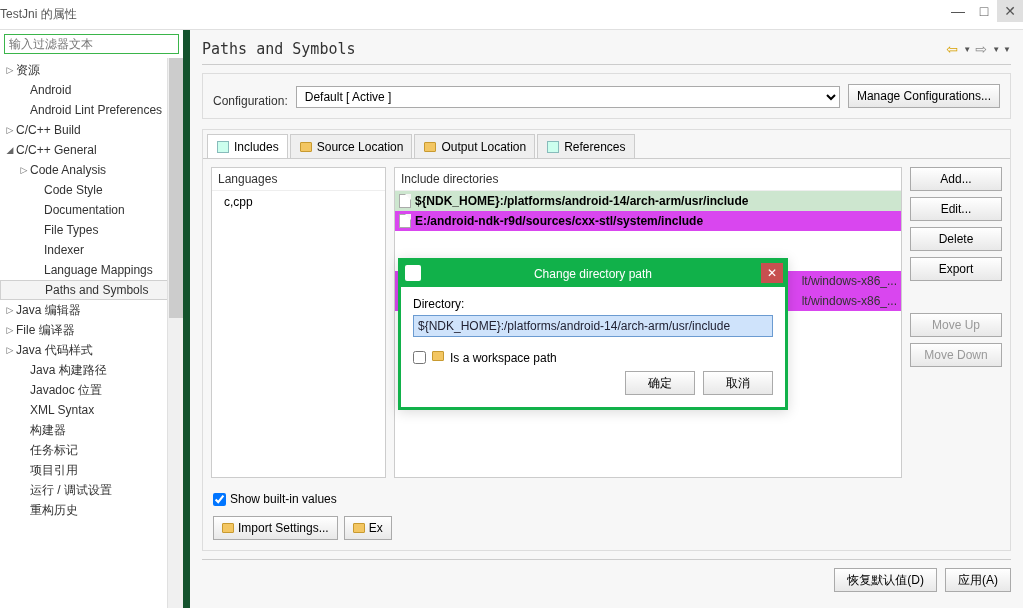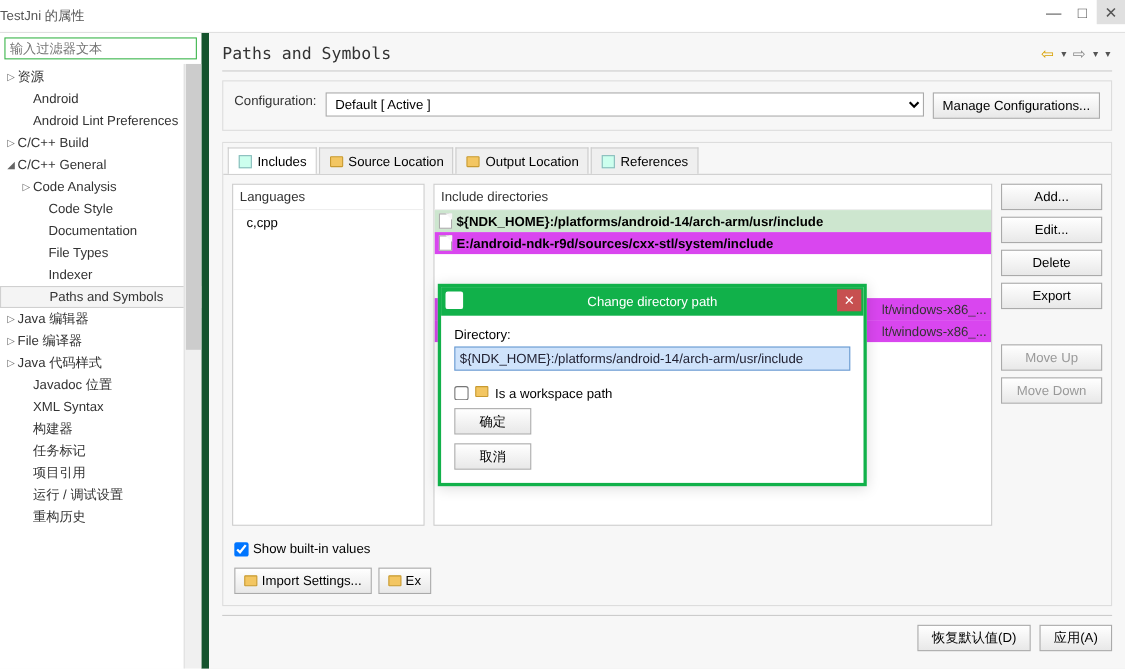--- a/index.html
+++ b/index.html
@@ -37,7 +37,7 @@
 
 .divider-top { border-top: 1px solid #ccc; margin: 2px 0 8px 0; }
 
-.config-row { display: flex; align-items: flex-start; gap: 8px; border: 1px solid #ddd; padding: 10px; background: #f7f7f7; }
+.config-row { display: flex; align-items: flex-end; gap: 8px; border: 1px solid #ddd; padding: 10px; background: #f7f7f7; }
 .config-label { color: #333; }
 .config-select { flex: 1; height: 22px; border: 1px solid #aaa; background: #fff; padding: 0 4px; }
 .config-btn { height: 24px; padding: 0 8px; border: 1px solid #aaa; background: linear-gradient(#fff,#e8e8e8); }

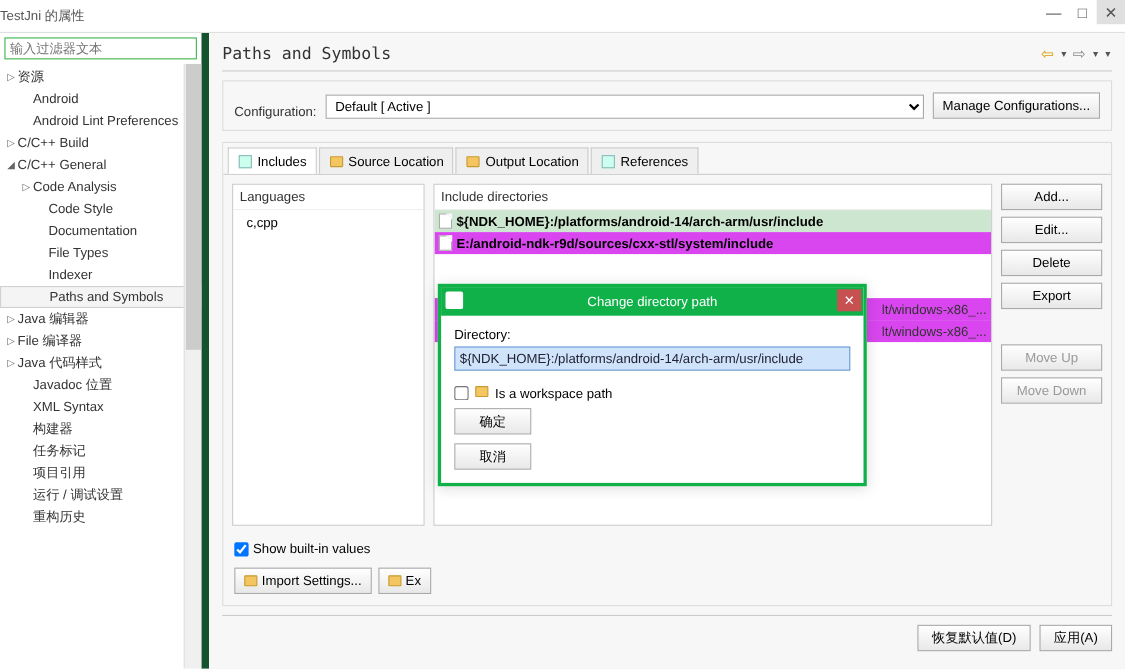--- a/index.html
+++ b/index.html
@@ -149,6 +149,10 @@
         <div class="tree-item depth2">
           <span class="arrow"></span>
           <span>Indexer</span>
+        </div>
+        <div class="tree-item depth2">
+          <span class="arrow"></span>
+          <span>Language Mappings</span>
         </div>
         <div class="tree-item depth2 selected">
           <span class="arrow"></span>

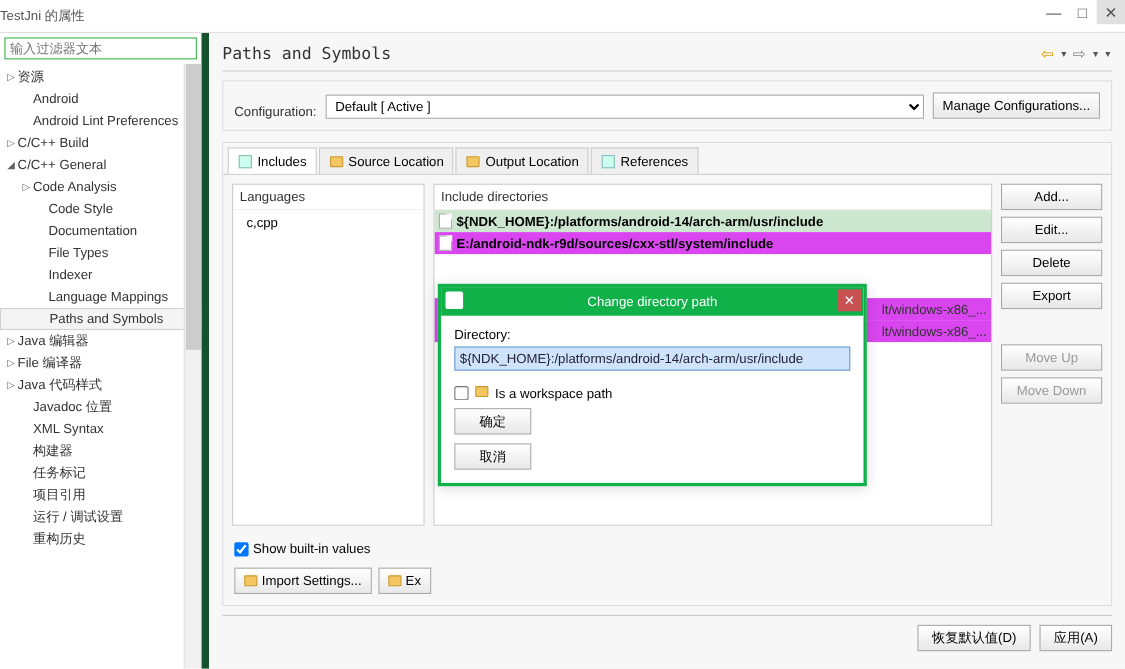--- a/index.html
+++ b/index.html
@@ -169,6 +169,10 @@
         <div class="tree-item depth0">
           <span class="arrow">▷</span>
           <span>Java 代码样式</span>
+        </div>
+        <div class="tree-item depth1">
+          <span class="arrow"></span>
+          <span>Java 构建路径</span>
         </div>
         <div class="tree-item depth1">
           <span class="arrow"></span>

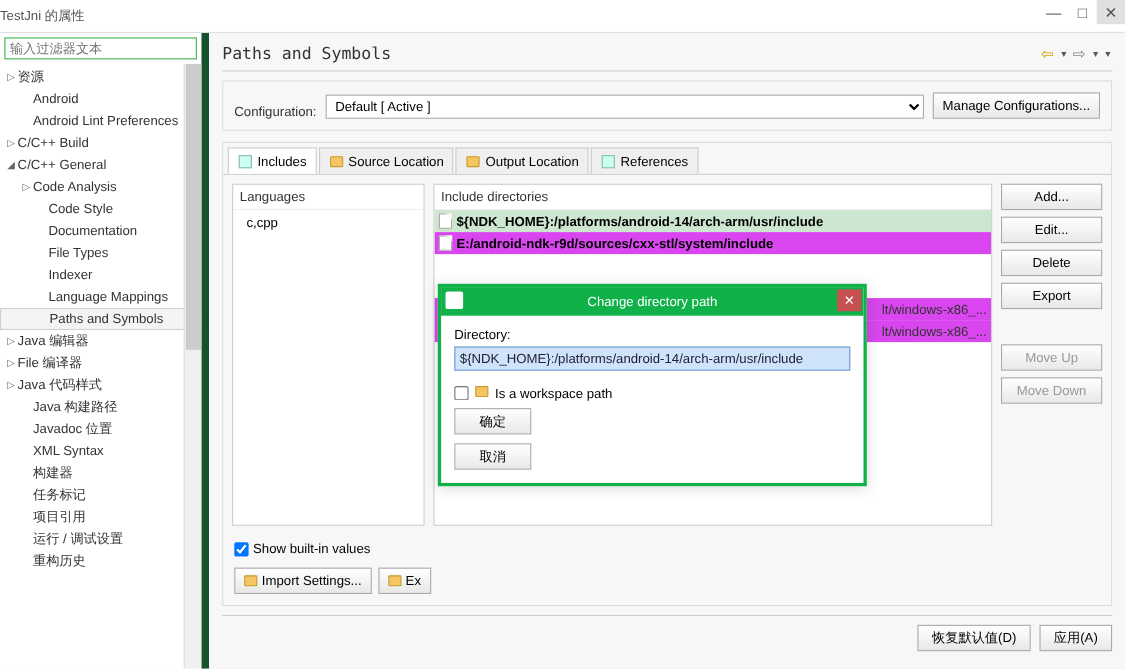--- a/index.html
+++ b/index.html
@@ -89,7 +89,7 @@
 .modal-left { flex: 1; display: flex; align-items: flex-start; gap: 6px; }
 .modal-right { width: 104px; display: flex; flex-direction: column; gap: 6px; align-items: flex-end; }
 .modal-right button { width: 100px; height: 24px; border: 1px solid #aaa; background: linear-gradient(#fff,#e8e8e8); }
-.modal-footer { display: flex; justify-content: flex-end; gap: 8px; margin-top: 6px; flex-direction: column; }
+.modal-footer { display: flex; justify-content: flex-end; gap: 8px; margin-top: 6px; }
 .modal-footer button { width: 70px; height: 24px; border: 1px solid #aaa; background: linear-gradient(#fff,#e8e8e8); }
 </style>
 </head>

